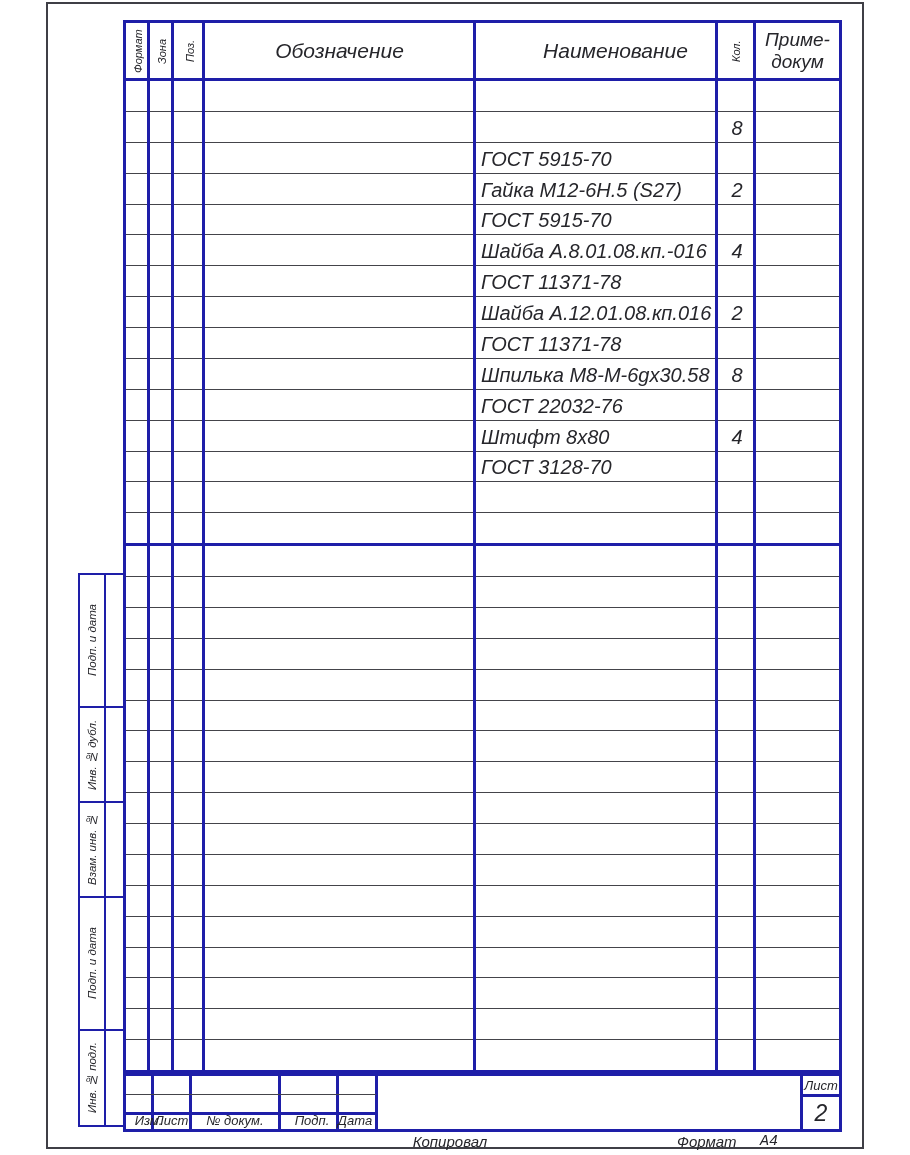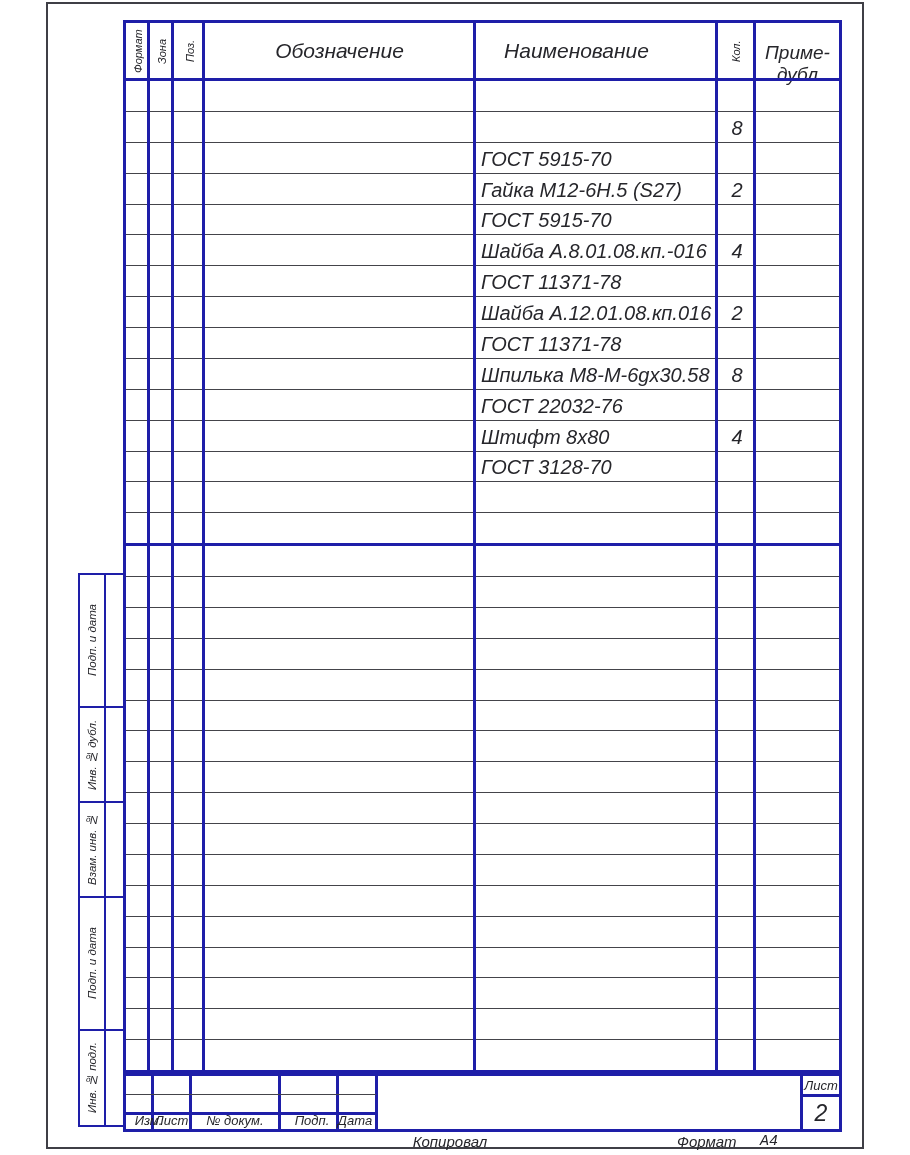--- a/index.html
+++ b/index.html
@@ -66,7 +66,7 @@
       <span class="h-rot gost-text" style="left:24px;width:23px;">Зона</span>
       <span class="h-rot gost-text" style="left:49px;width:29px;">Поз.</span>
       <div class="h-center gost-text" style="left:80px;width:267px;">Обозначение</div>
-      <div class="h-center gost-text" style="left:330px;width:241px;">Наименование</div>
+      <div class="h-center gost-text" style="left:369px;width:241px;">Наименование</div>
       <span class="h-rot gost-text" style="left:592px;width:36px;">Кол.</span>
       <div class="h-note" style="left:630px;width:83px;">
         <span class="gost-text">Приме-</span>

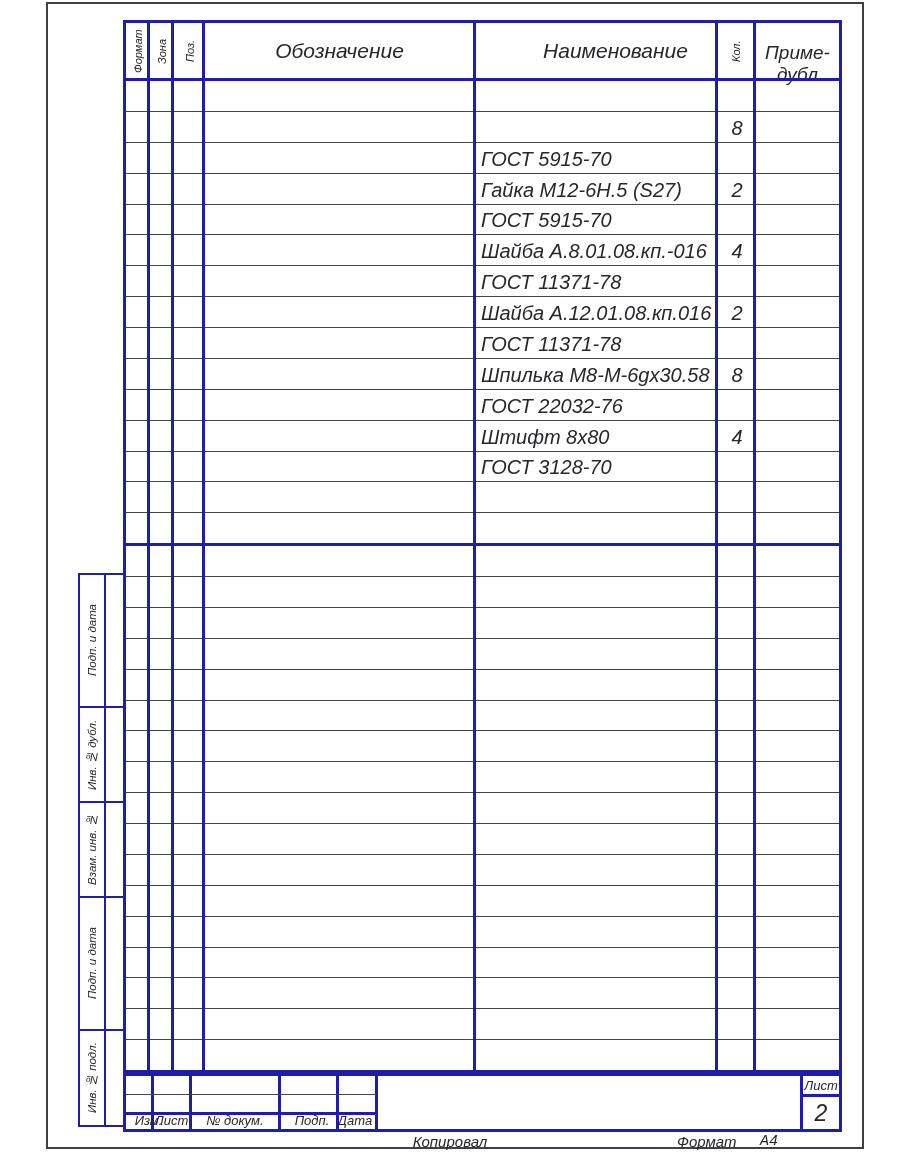--- a/index.html
+++ b/index.html
@@ -20,7 +20,7 @@
   .thead{position:absolute;left:0;right:0;top:0;height:55px;}
   .h-center{position:absolute;top:0;height:55px;display:flex;align-items:center;justify-content:center;
             font-size:21px;text-align:center;}
-  .h-note{position:absolute;top:19px;display:flex;flex-direction:column;align-items:center;font-size:19px;line-height:22px;justify-content:center;}
+  .h-note{position:absolute;top:6px;display:flex;flex-direction:column;align-items:center;font-size:19px;line-height:22px;justify-content:center;}
   .h-rot{position:absolute;top:2px;height:52px;display:flex;align-items:center;justify-content:center;
          writing-mode:vertical-rl;transform:rotate(180deg);font-size:11px;}
 

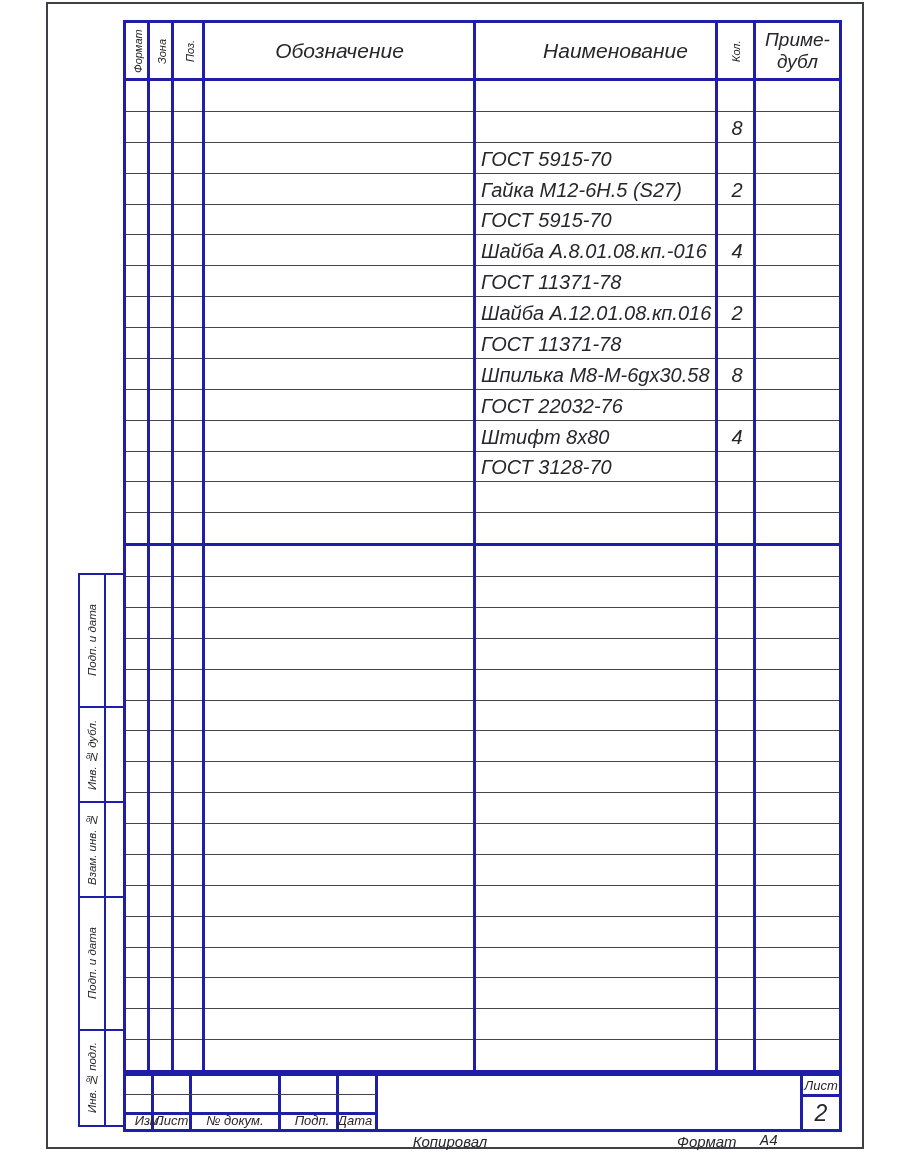--- a/index.html
+++ b/index.html
@@ -70,7 +70,7 @@
       <span class="h-rot gost-text" style="left:592px;width:36px;">Кол.</span>
       <div class="h-note" style="left:630px;width:83px;">
         <span class="gost-text">Приме-</span>
-        <span class="gost-text">дубл</span>
+        <span class="gost-text">докум</span>
       </div>
     </div>
     <div class="header-sep"></div>

